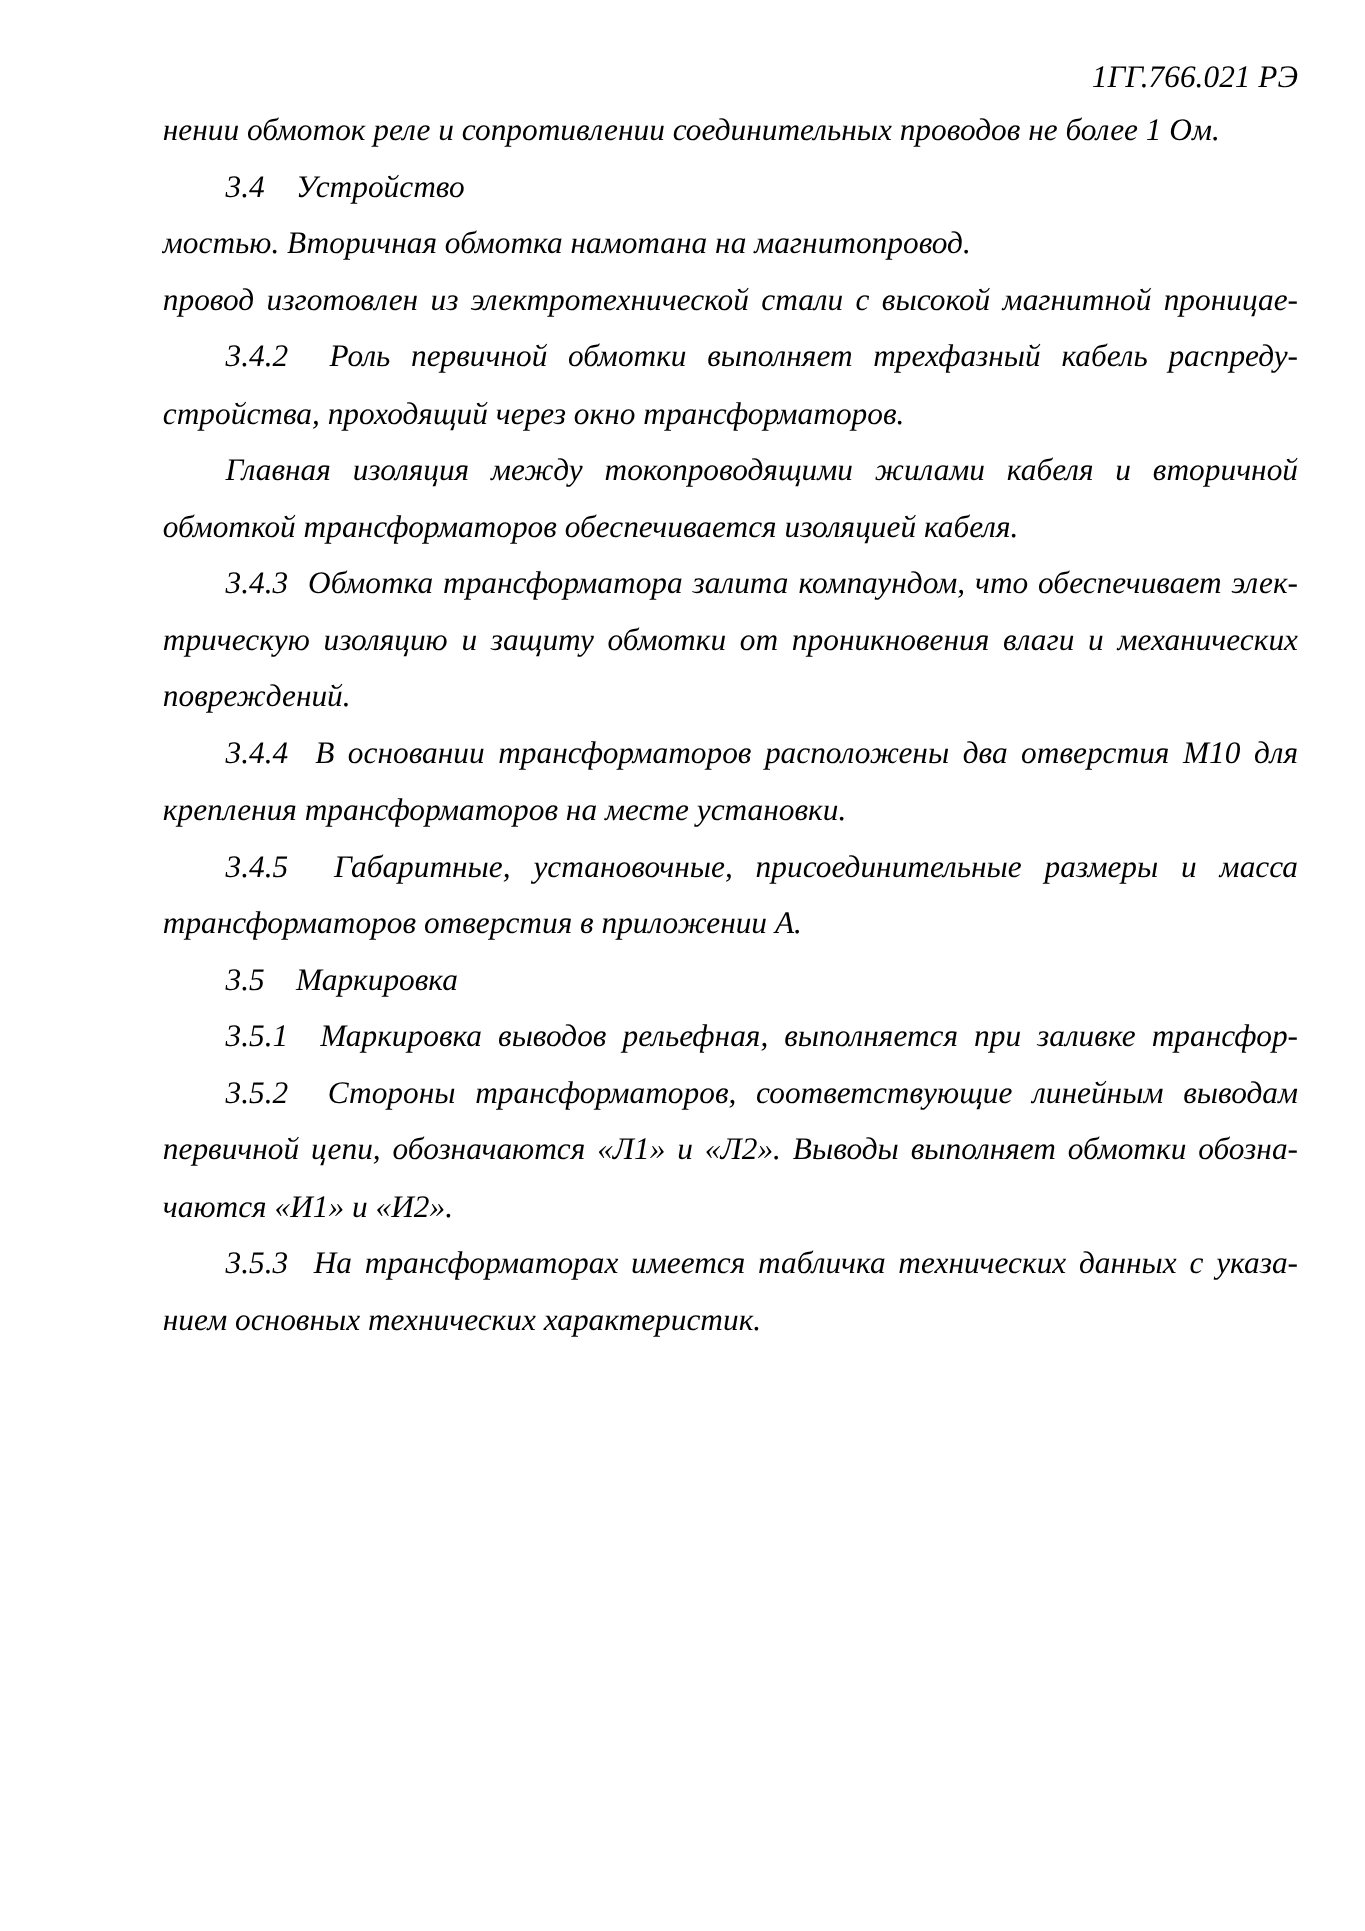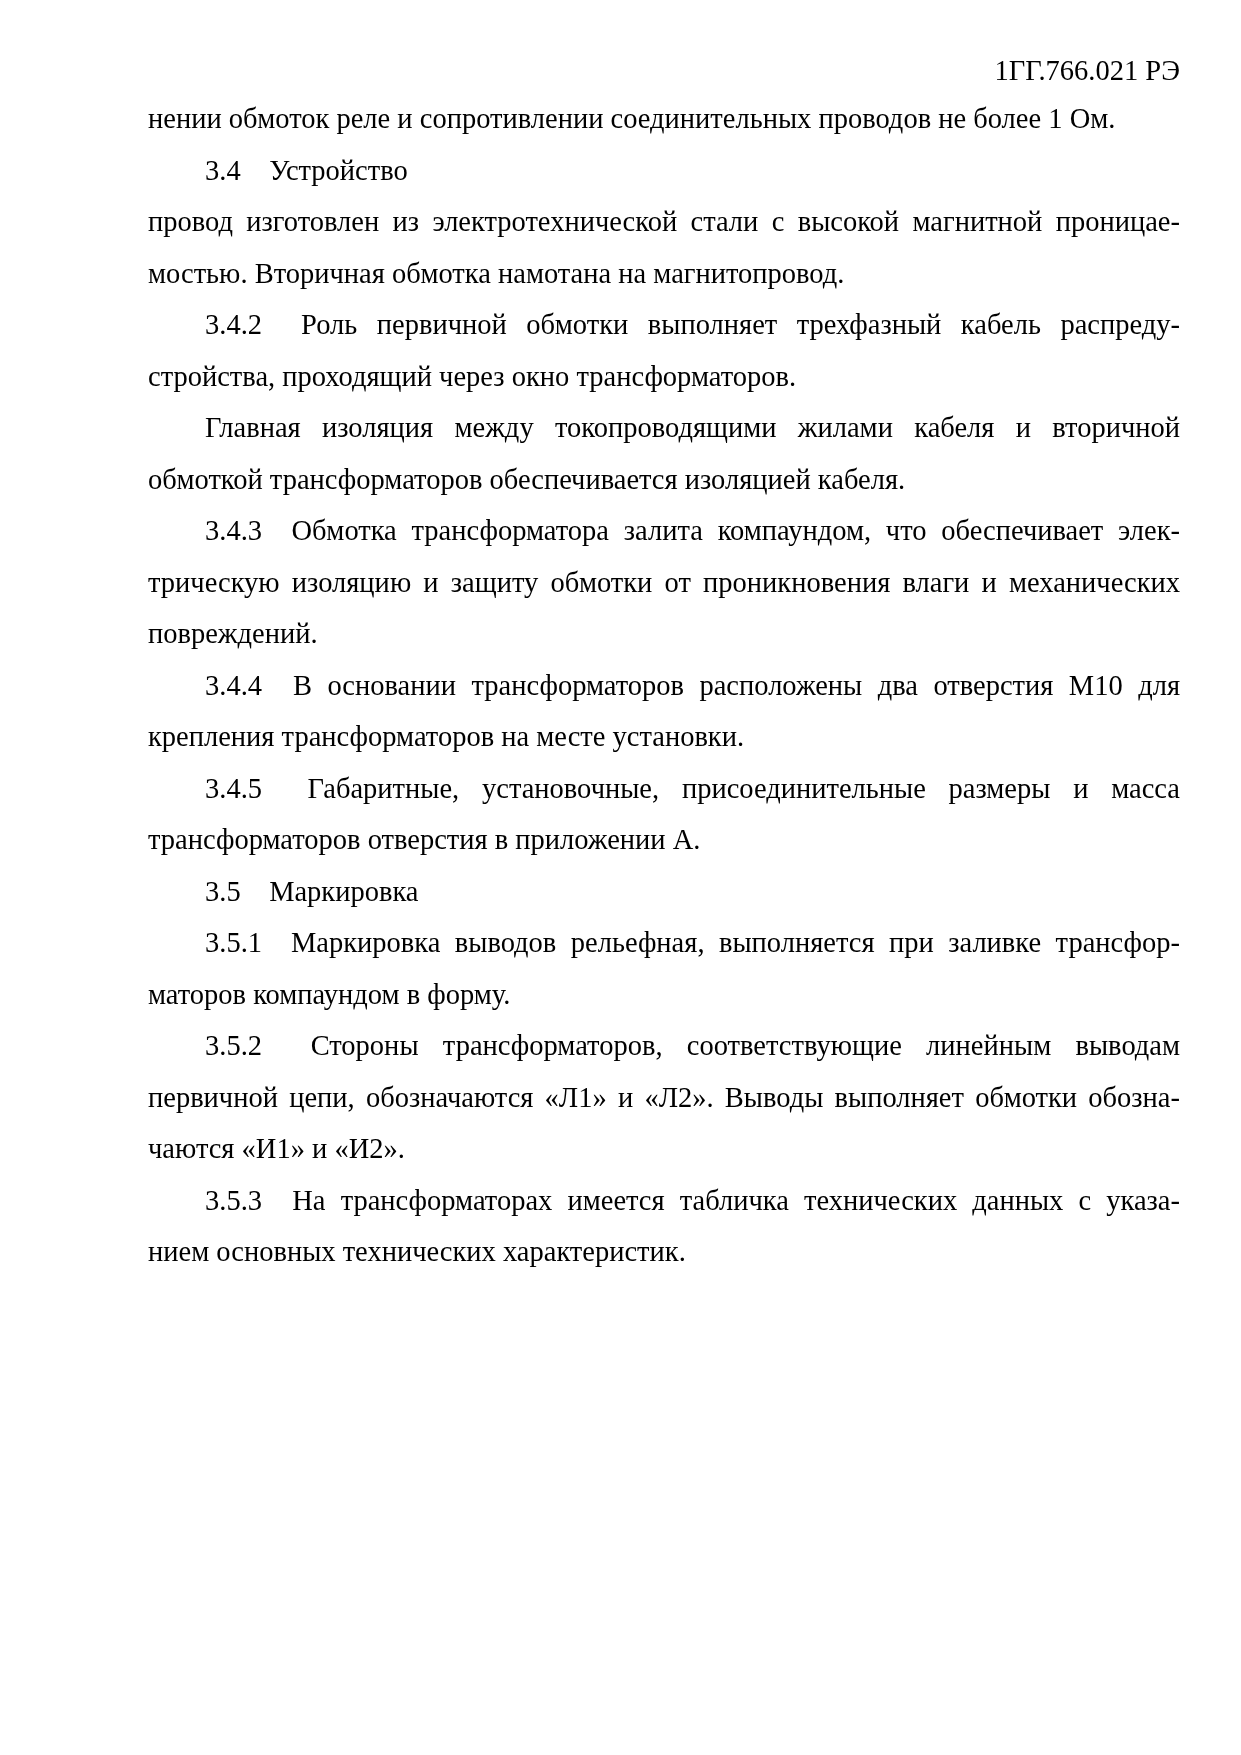--- a/index.html
+++ b/index.html
@@ -15,6 +15,7 @@
     color: #000000;
     font-family: "Liberation Serif", "DejaVu Serif", serif;
     overflow: hidden;
+    font-style: italic;
   }
   .hdr {
     position: absolute;

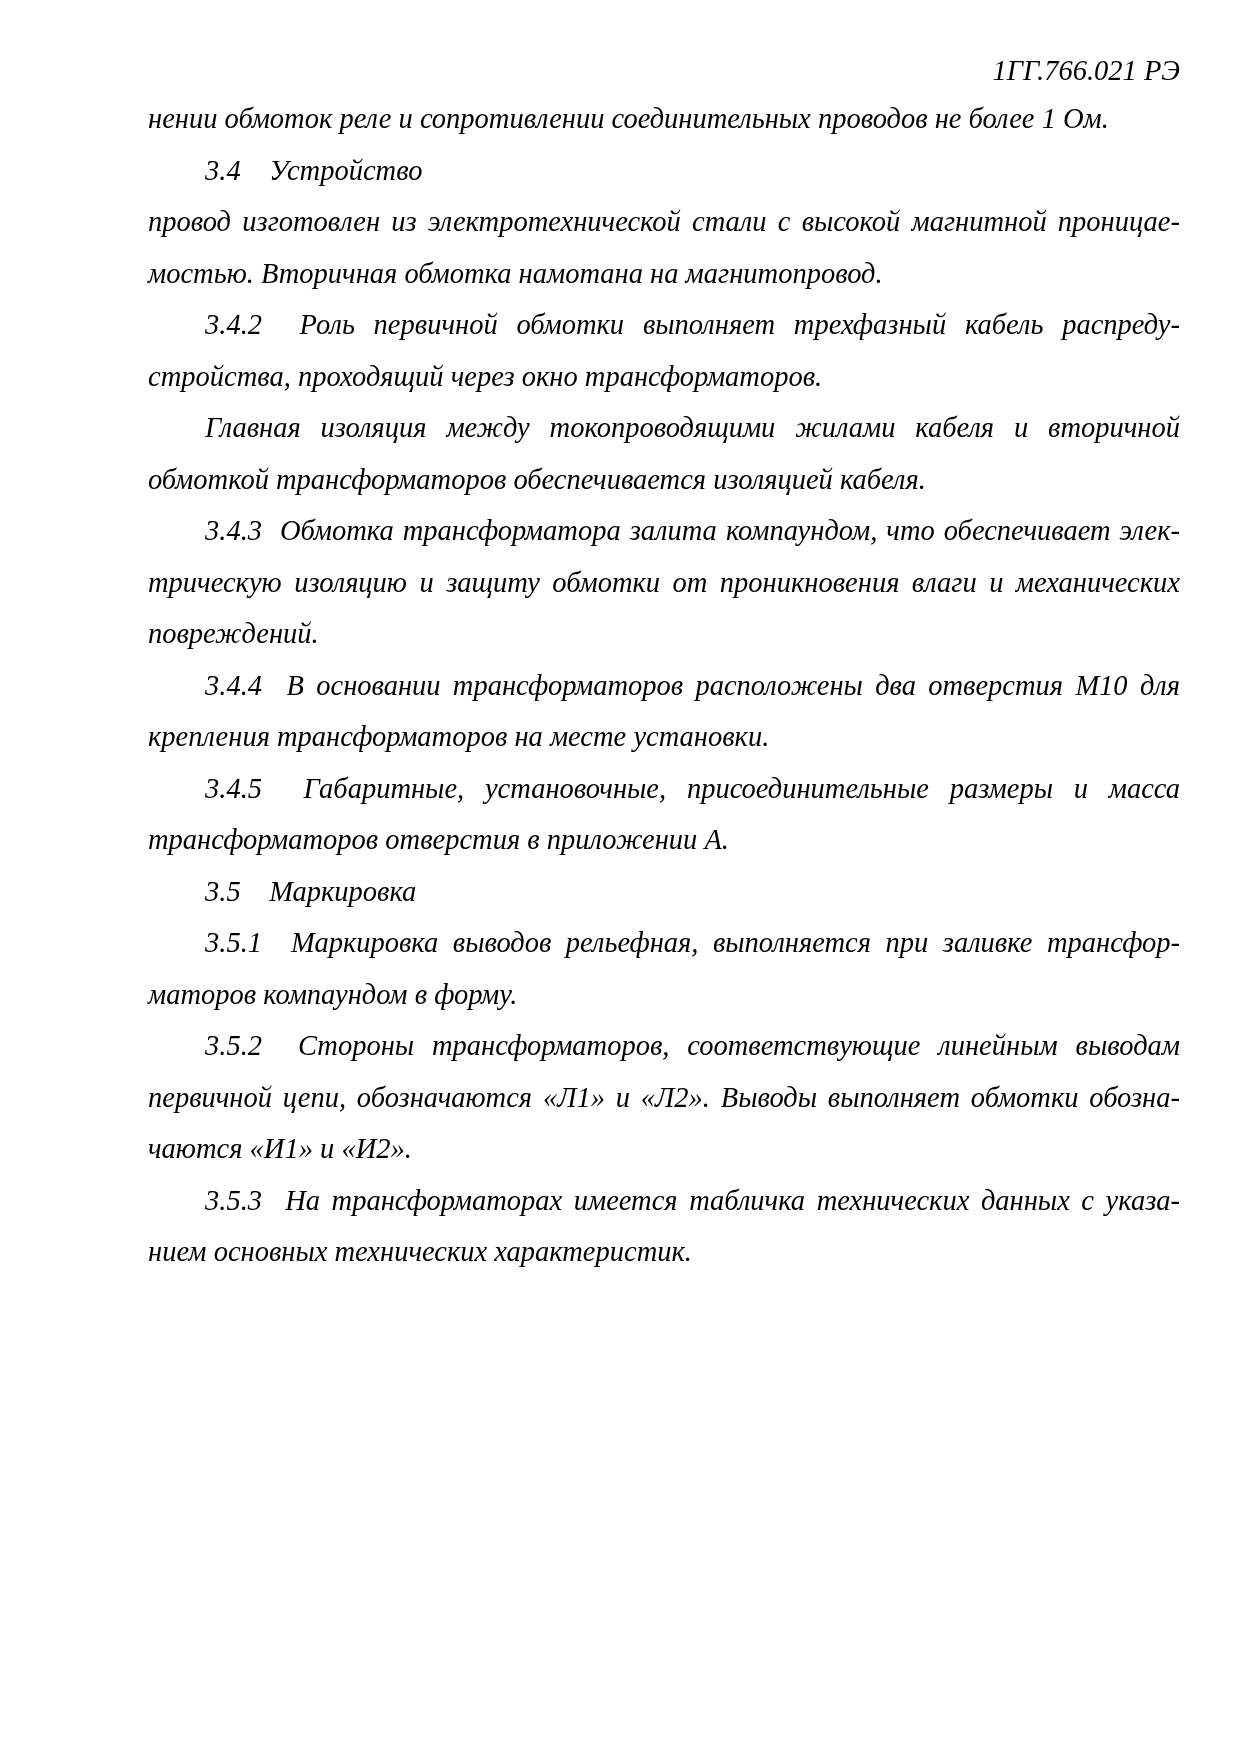--- a/index.html
+++ b/index.html
@@ -66,8 +66,8 @@
   <div class="body-text">
     <div class="ln">нении обмоток реле и сопротивлении соединительных проводов не более 1 Ом.</div>
     <div class="ln ind">3.4&nbsp;&nbsp;&nbsp; Устройство</div>
+    <div class="ln">мостью. Вторичная обмотка намотана на магнитопровод.</div>
     <div class="ln j">провод изготовлен из электротехнической стали с высокой магнитной проницае-</div>
-    <div class="ln">мостью. Вторичная обмотка намотана на магнитопровод.</div>
     <div class="ln ind j">3.4.2&nbsp; Роль первичной обмотки выполняет трехфазный кабель распреду-</div>
     <div class="ln">стройства, проходящий через окно трансформаторов.</div>
     <div class="ln ind j">Главная изоляция между токопроводящими жилами кабеля и вторичной</div>

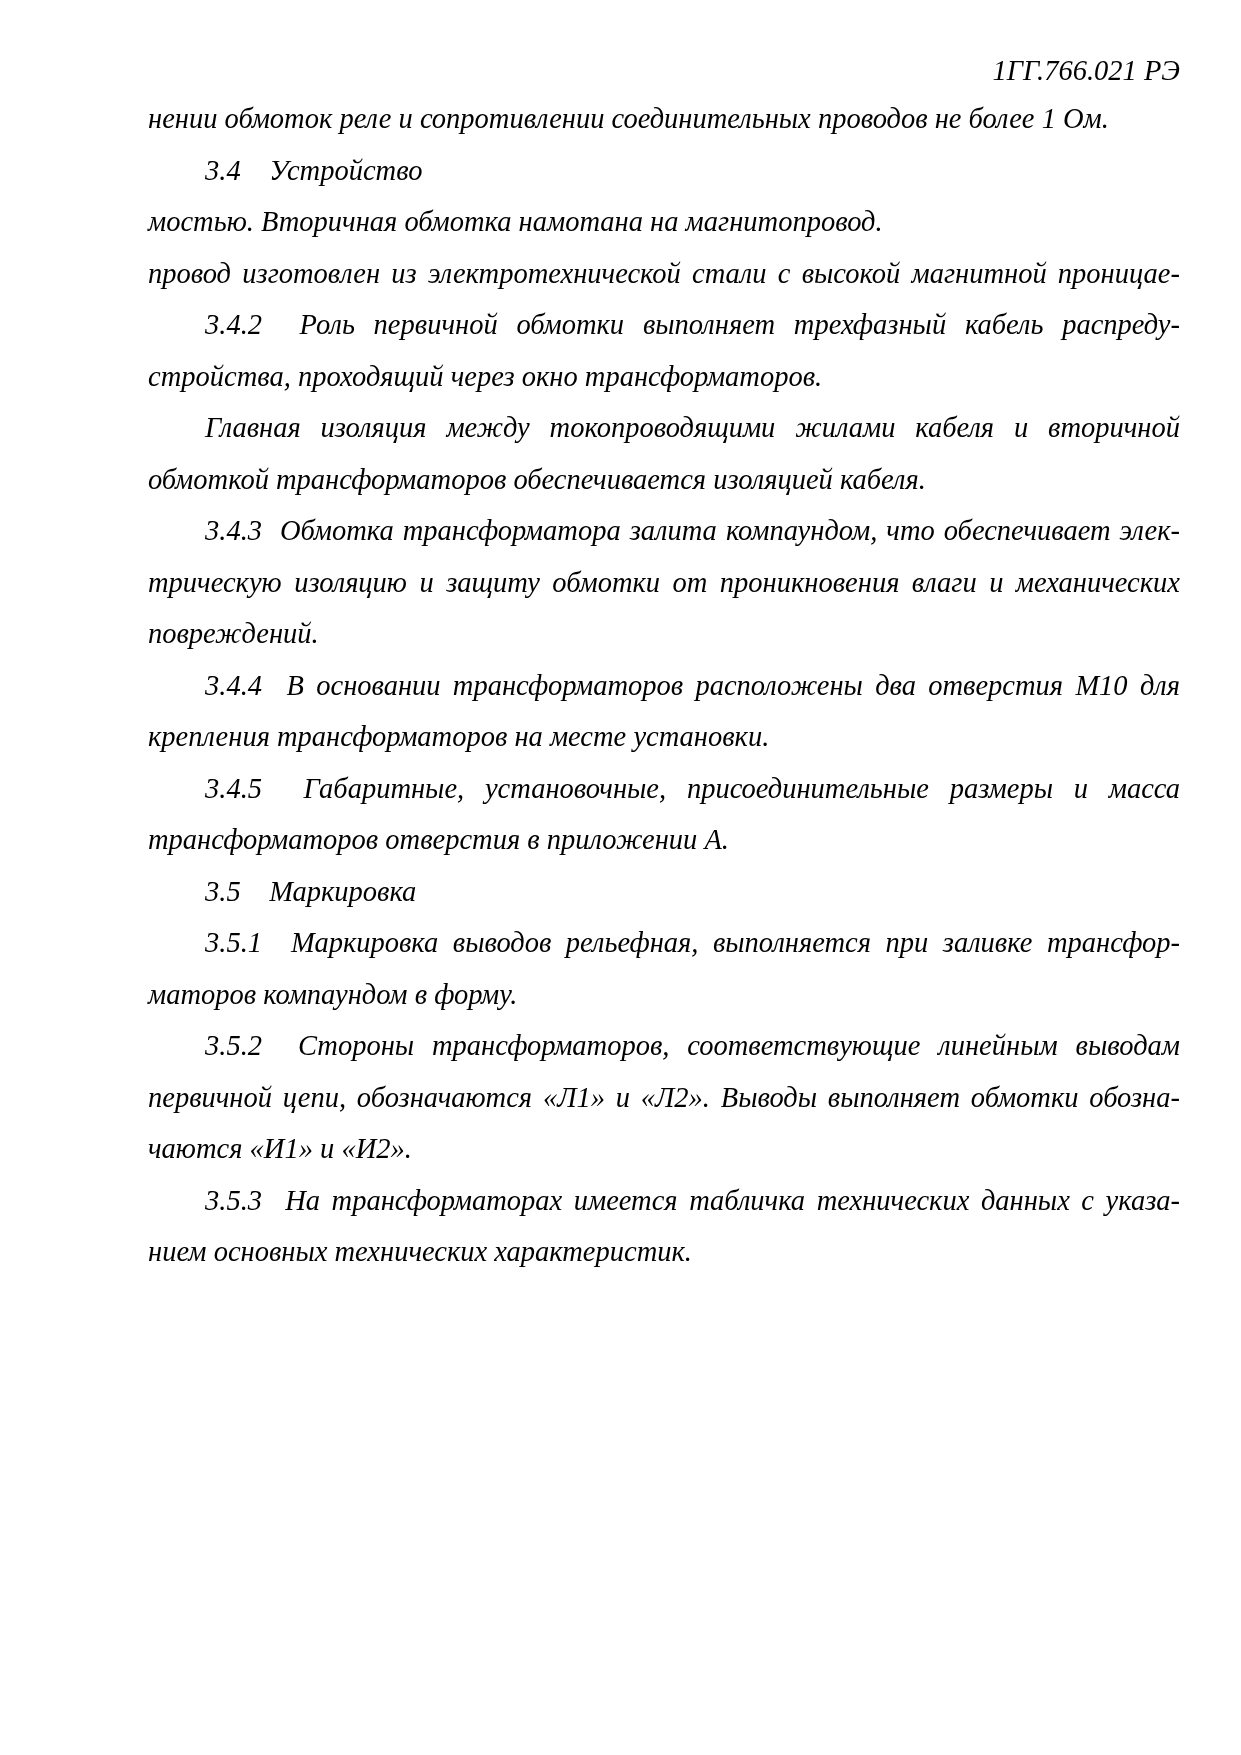--- a/index.html
+++ b/index.html
@@ -81,7 +81,6 @@
     <div class="ln">трансформаторов отверстия в приложении А.</div>
     <div class="ln ind">3.5&nbsp;&nbsp;&nbsp; Маркировка</div>
     <div class="ln ind j">3.5.1&nbsp; Маркировка выводов рельефная, выполняется при заливке трансфор-</div>
-    <div class="ln">маторов компаундом в форму.</div>
     <div class="ln ind j">3.5.2&nbsp; Стороны трансформаторов, соответствующие линейным выводам</div>
     <div class="ln j">первичной цепи, обозначаются «Л1» и «Л2». Выводы выполняет обмотки обозна-</div>
     <div class="ln">чаются «И1» и «И2».</div>

